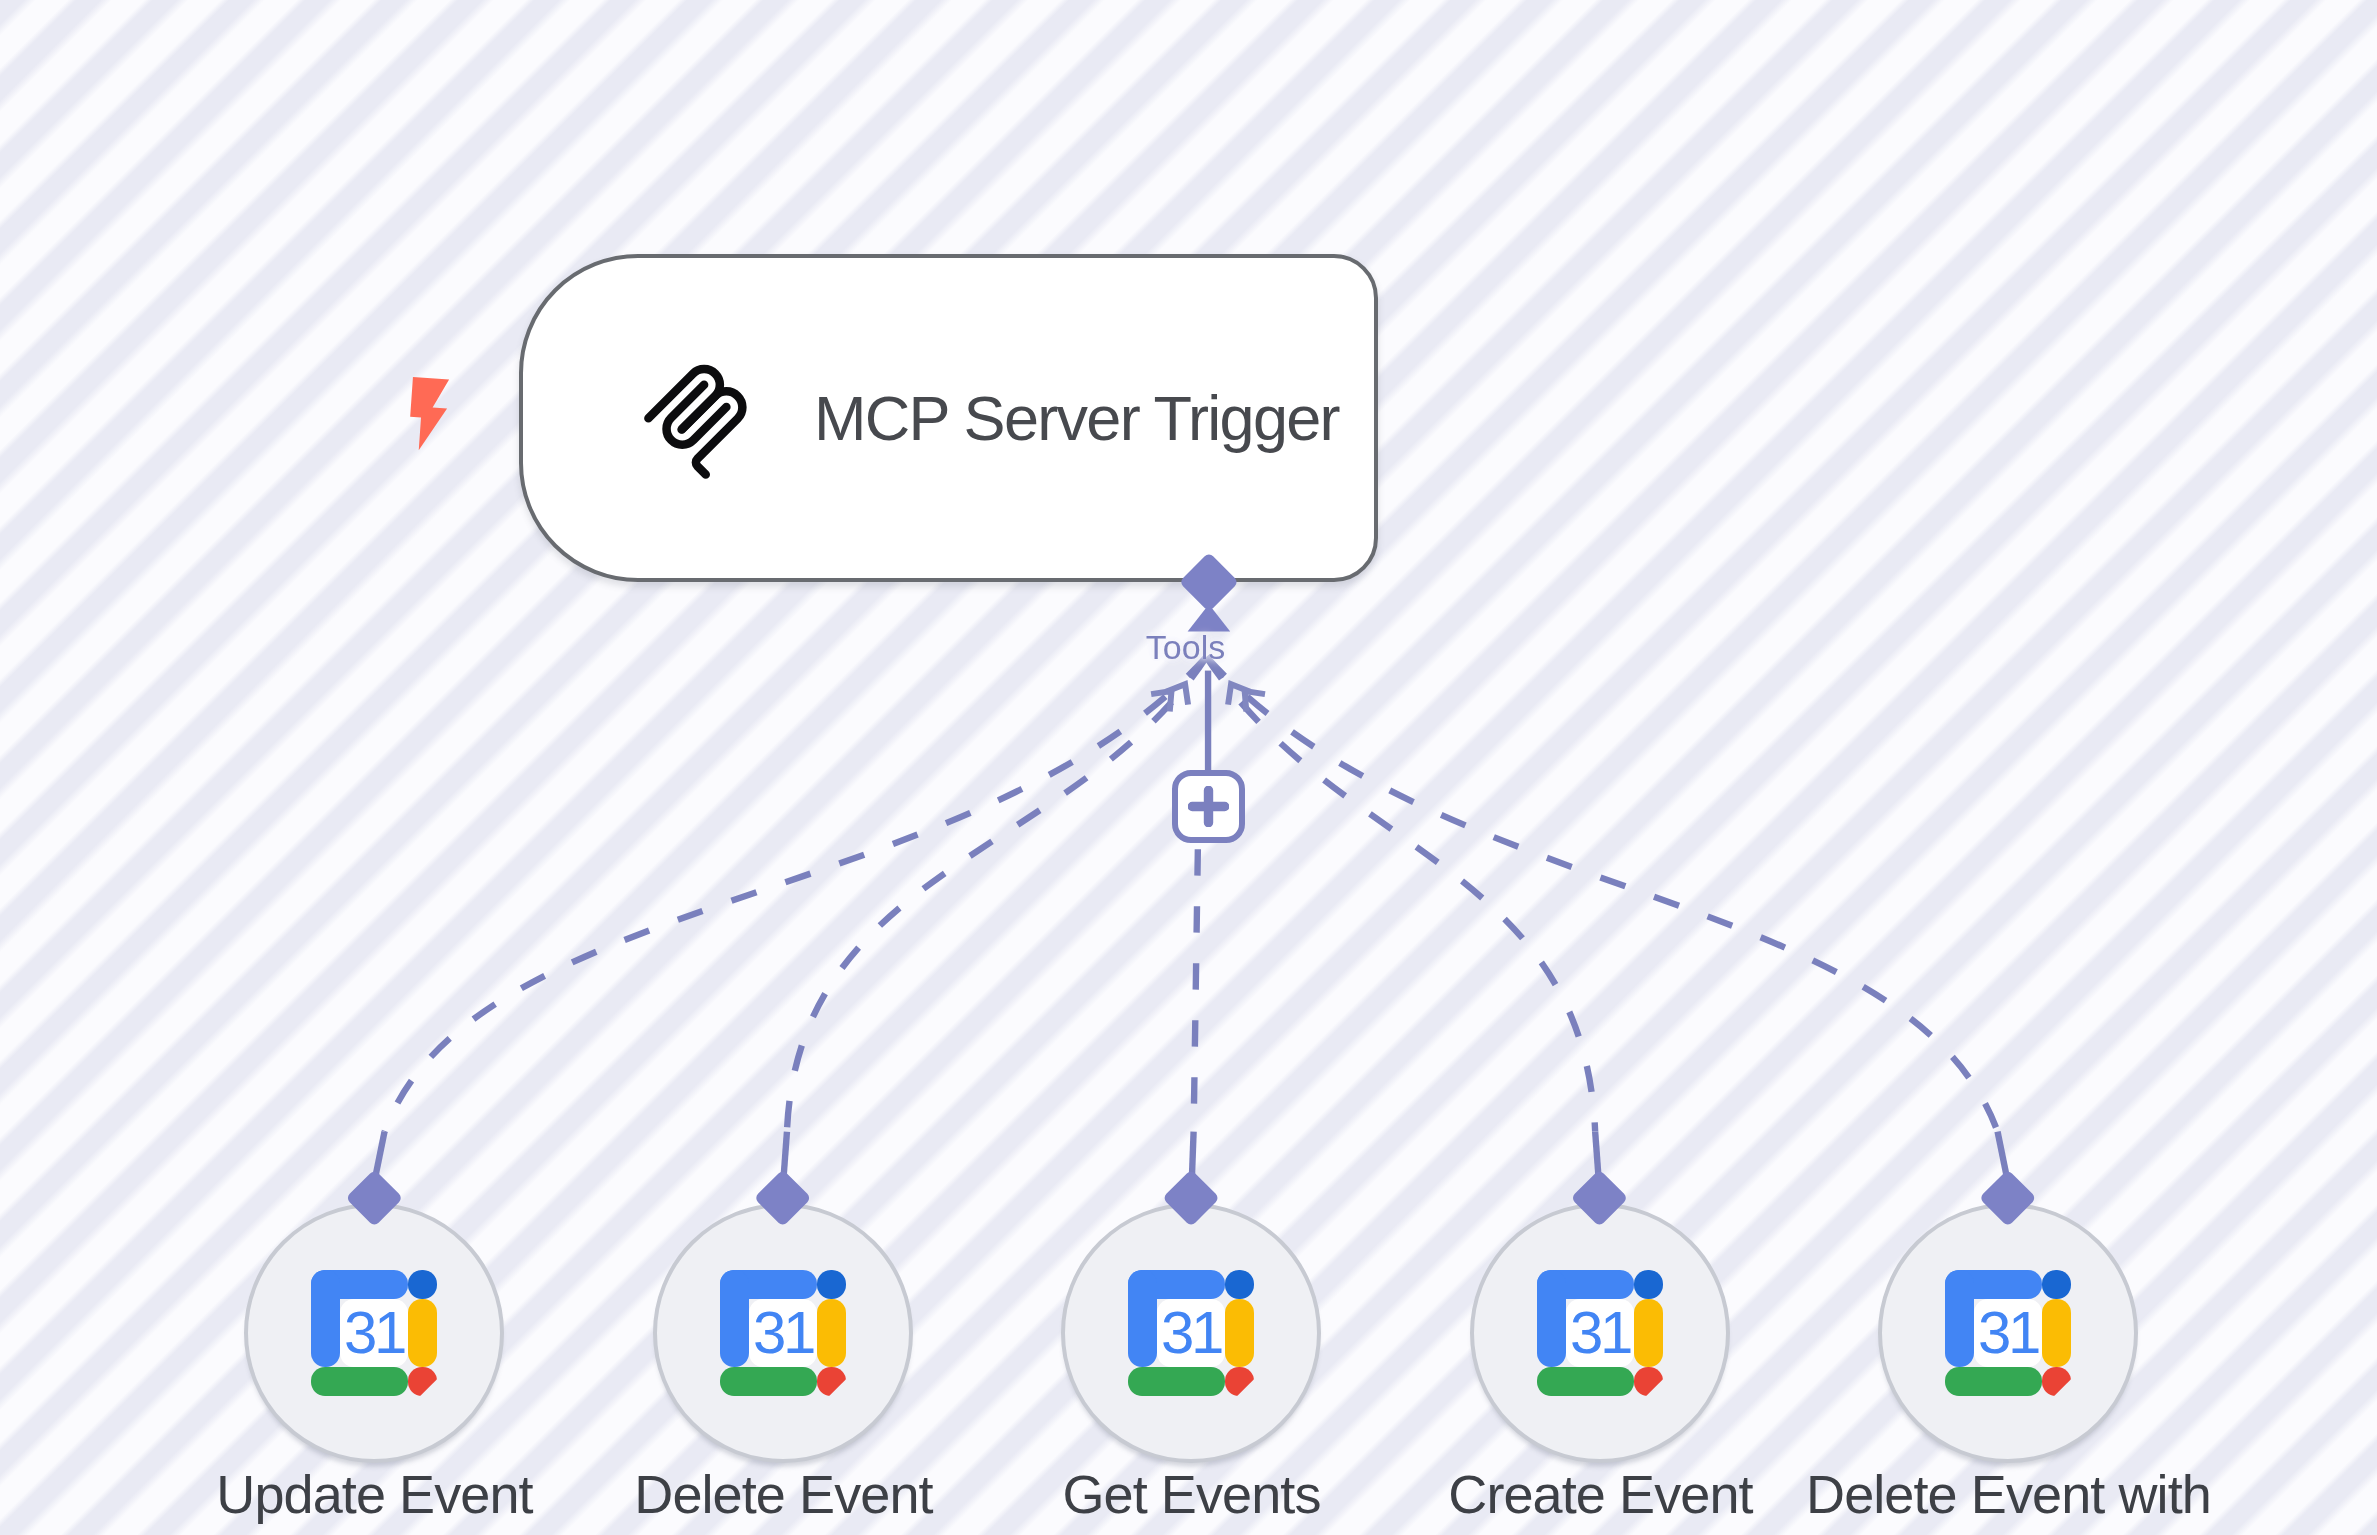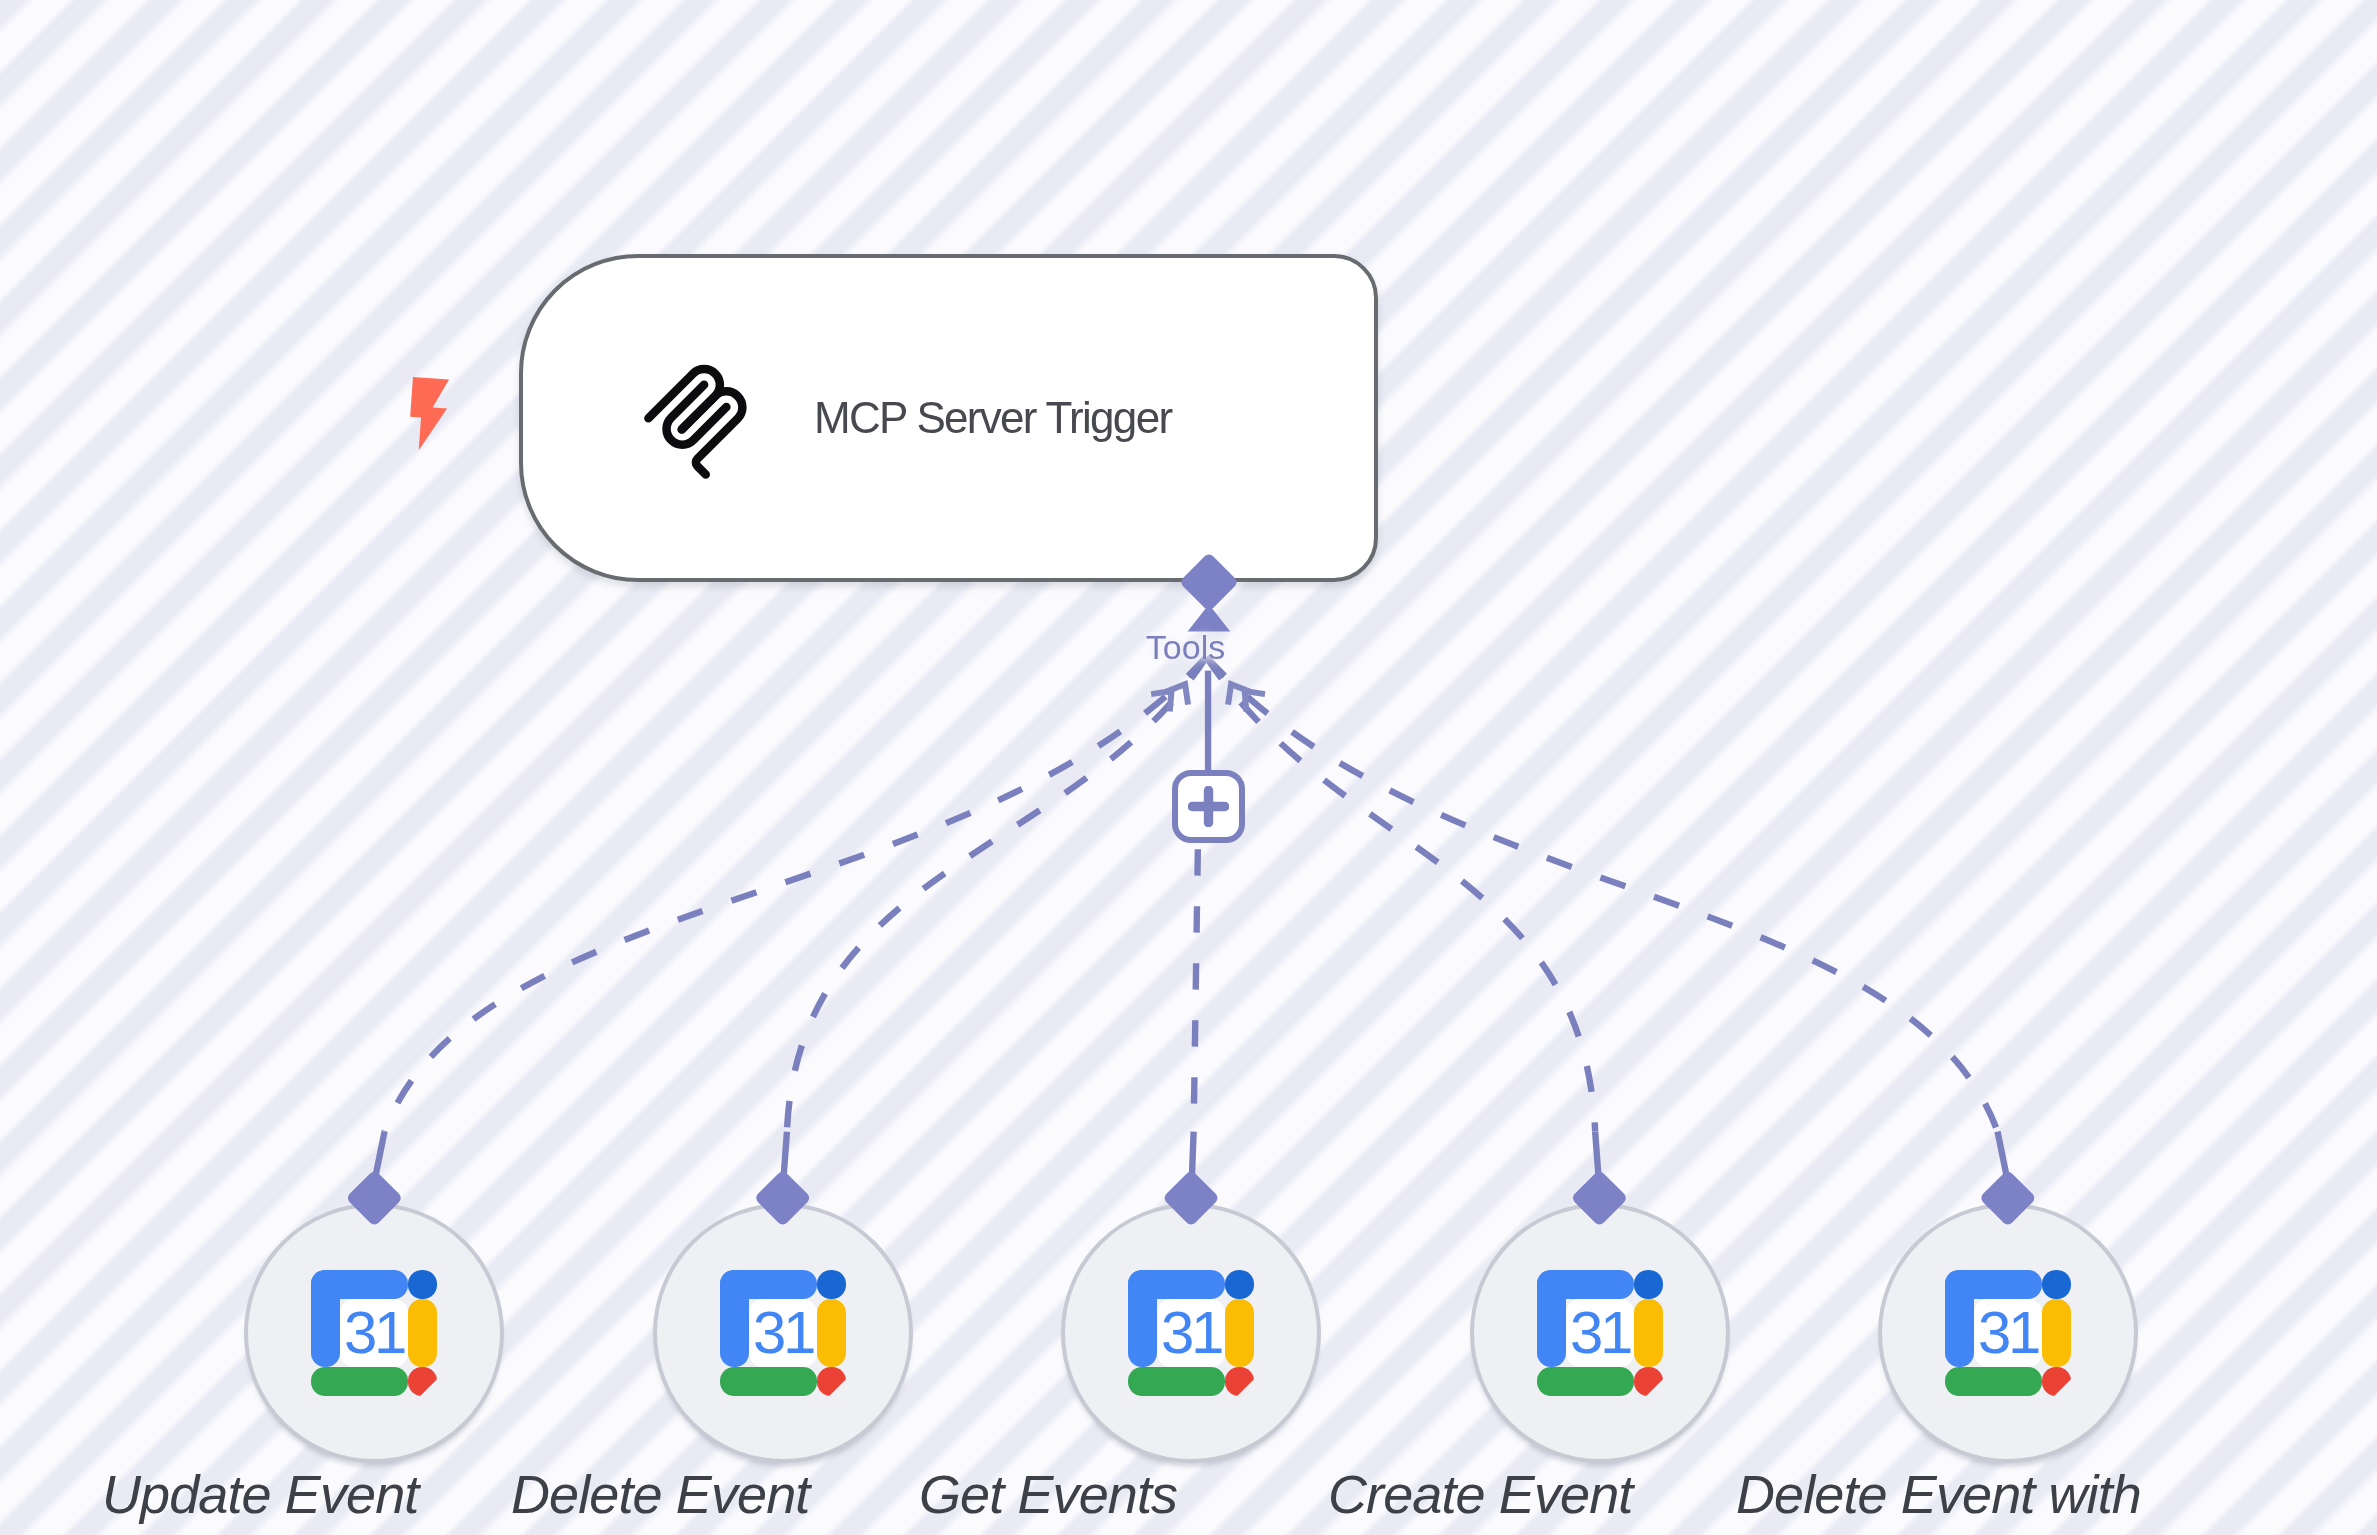--- a/index.html
+++ b/index.html
@@ -32,7 +32,7 @@
   .trigger-node .mcp-icon{flex:0 0 auto;}
   .trigger-title{
     margin-left:54px;
-    font-size:44px;letter-spacing:-1.7px;font-weight:500;color:#47494e;
+    font-size:63px;letter-spacing:-1.7px;font-weight:500;color:#47494e;
     white-space:nowrap;
   }
   .bolt{position:absolute;left:385px;top:371px;z-index:3;transform:rotate(4deg);}

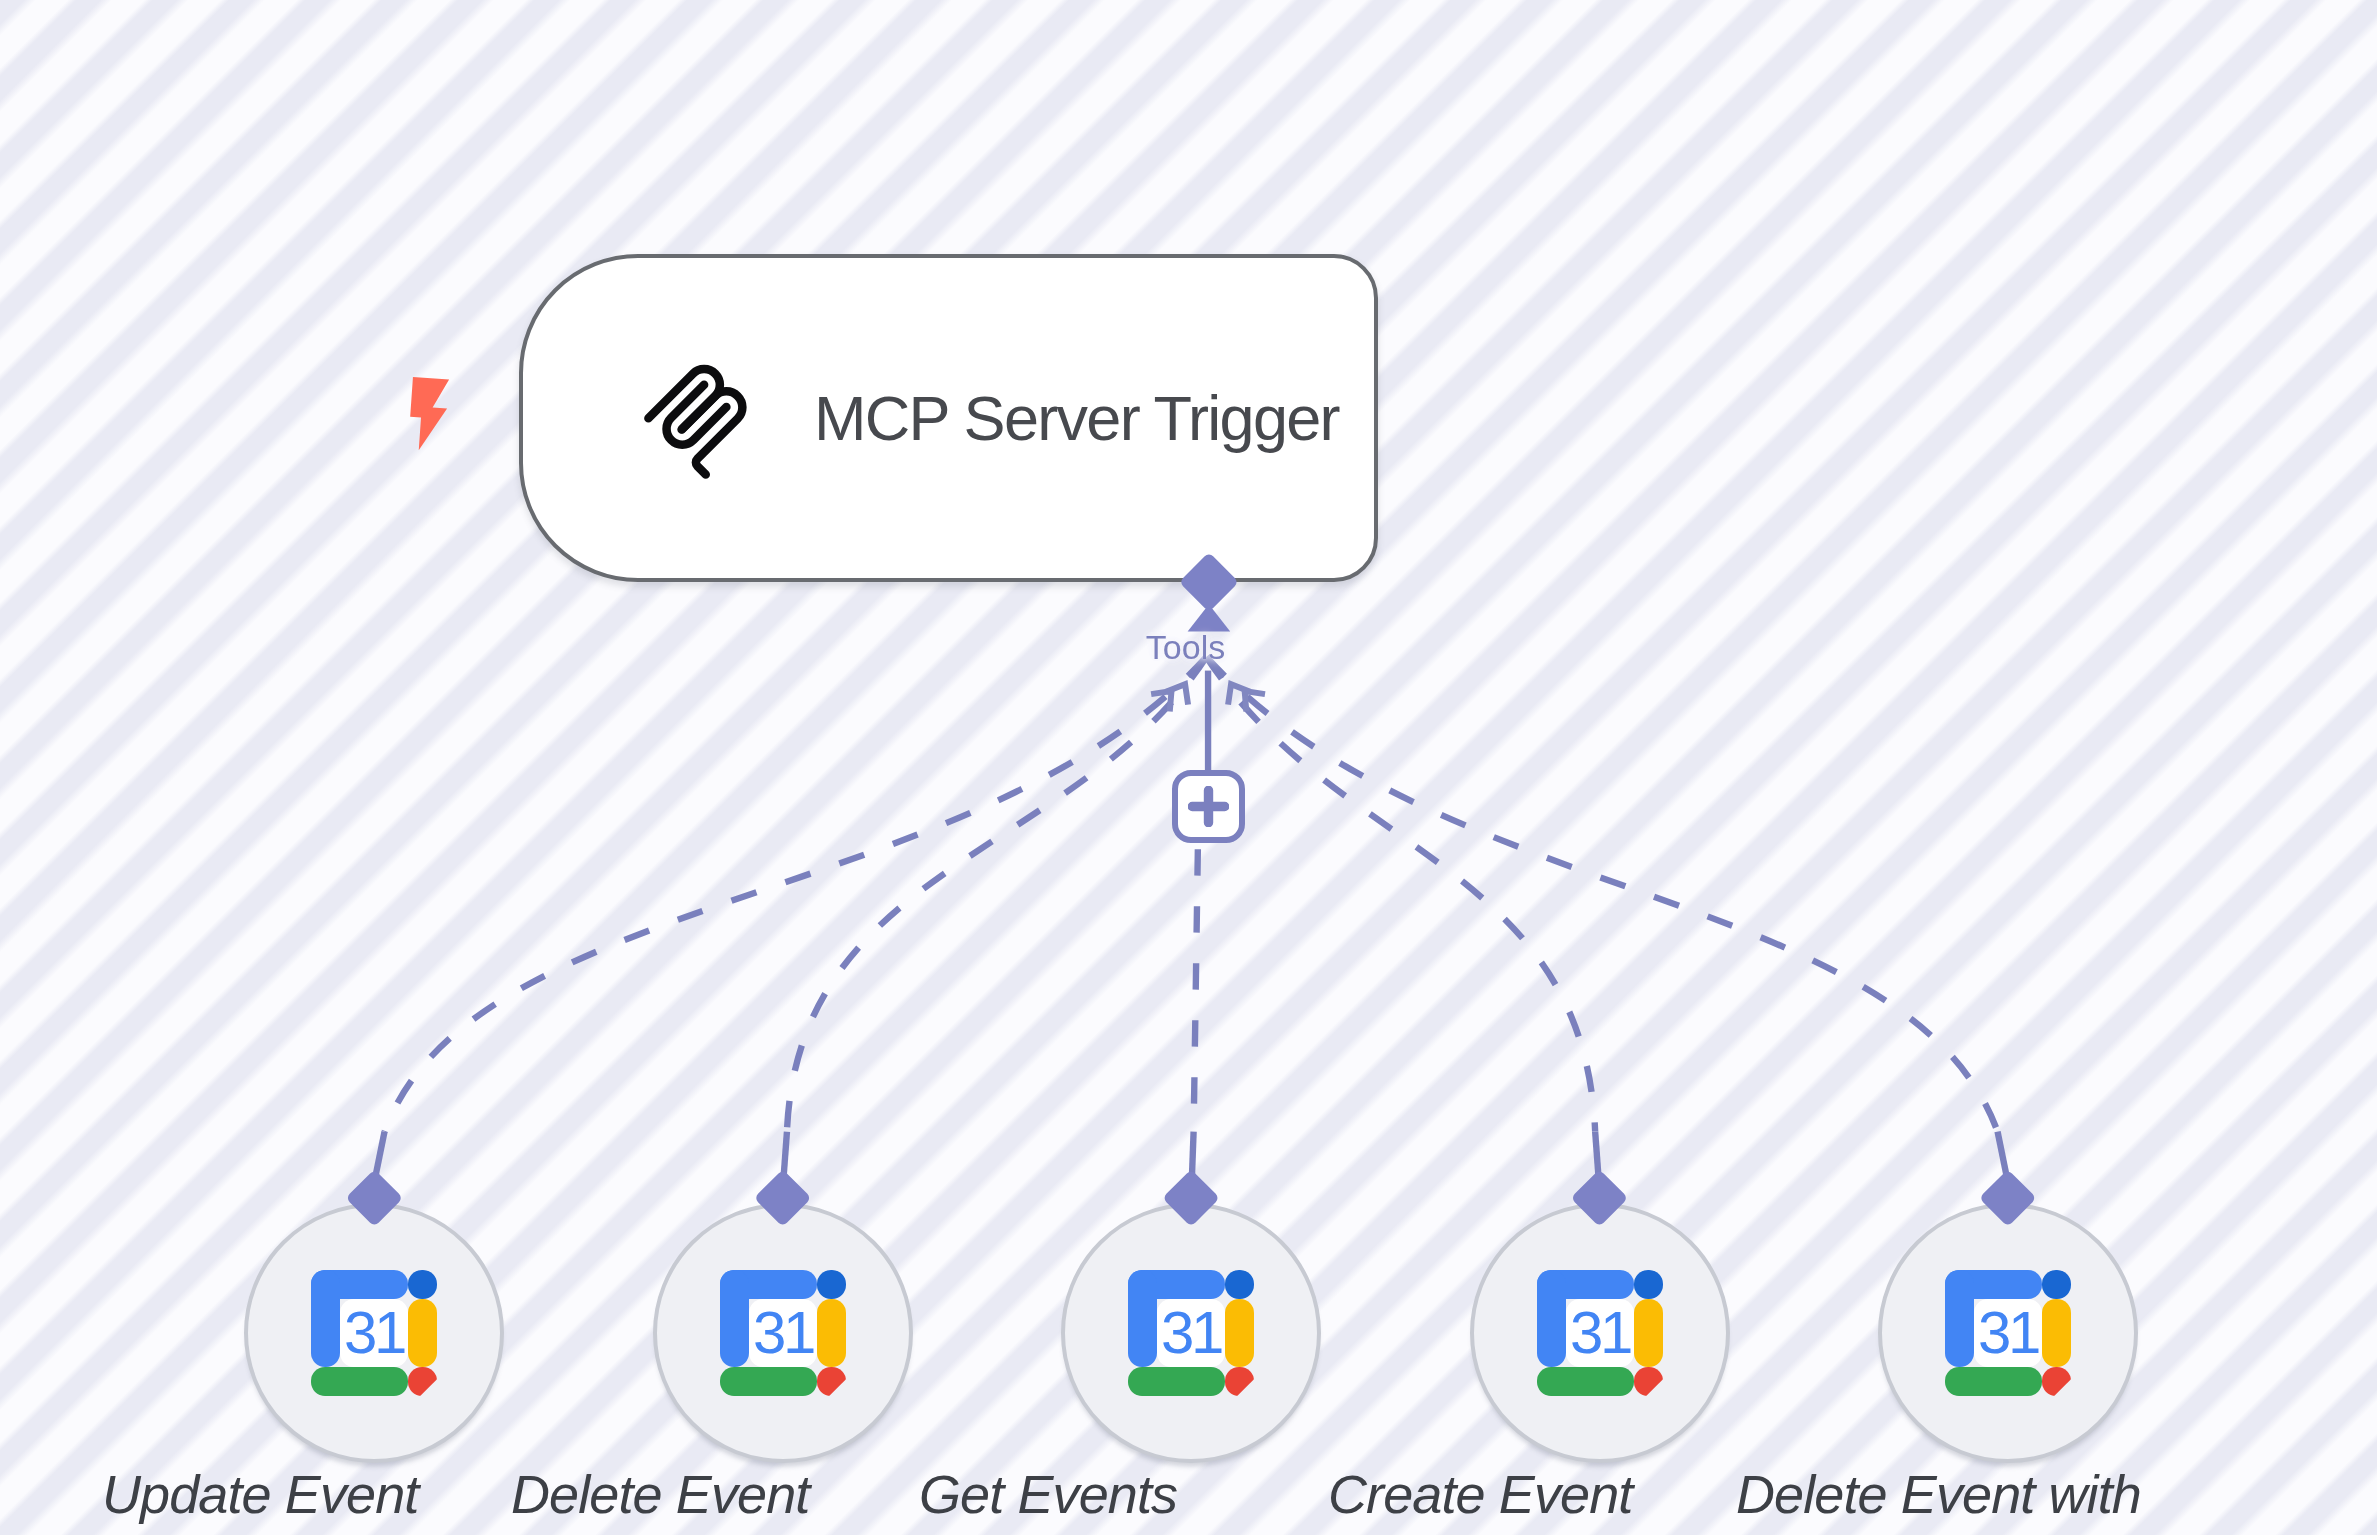--- a/index.html
+++ b/index.html
@@ -63,9 +63,9 @@
     box-shadow:0 6px 5.1px -2.6px rgba(110,115,135,0.30);
   }
   .tool-label{
-    position:absolute;width:545px;text-align:left;top:264px;
+    position:absolute;width:545px;text-align:center;top:264px;
     font-size:54px;font-weight:500;letter-spacing:-0.9px;color:#3d4046;
-    line-height:1;white-space:nowrap;font-style:italic;
+    line-height:1;white-space:nowrap;
   }
 
   

